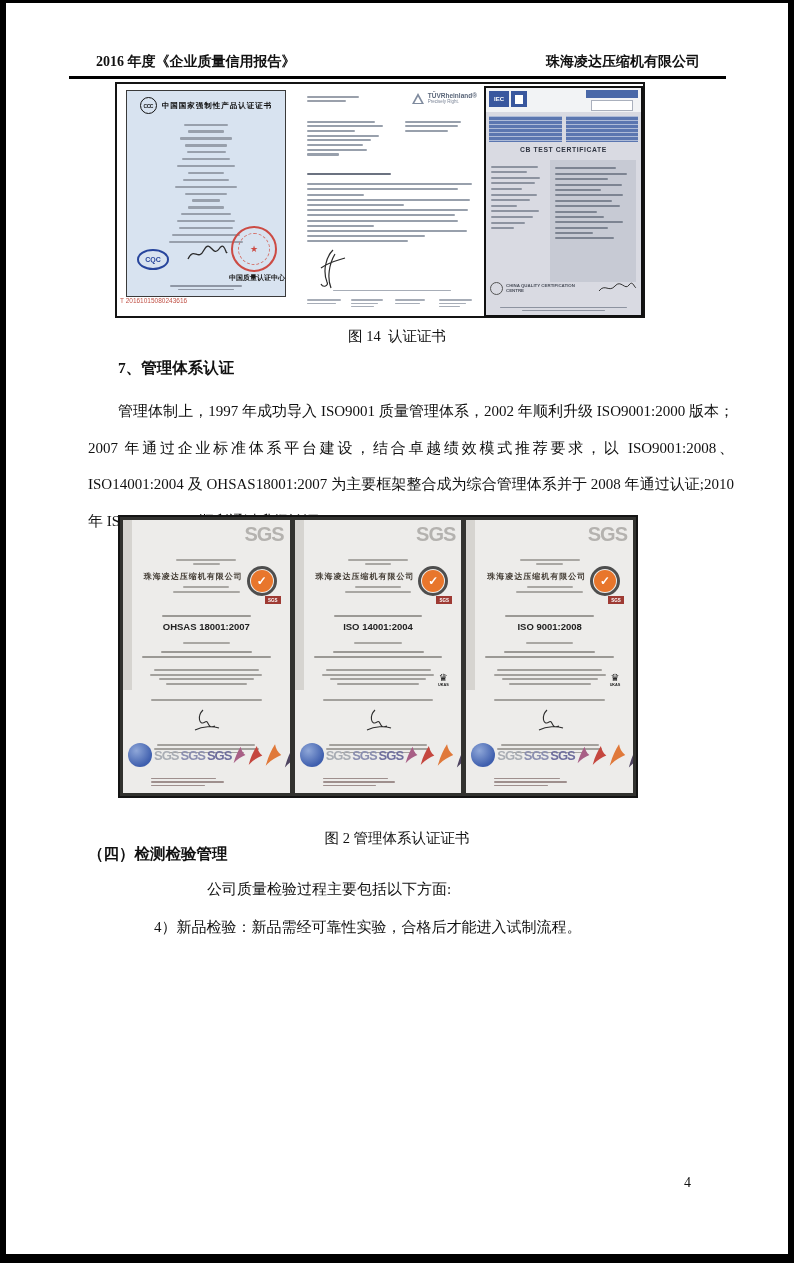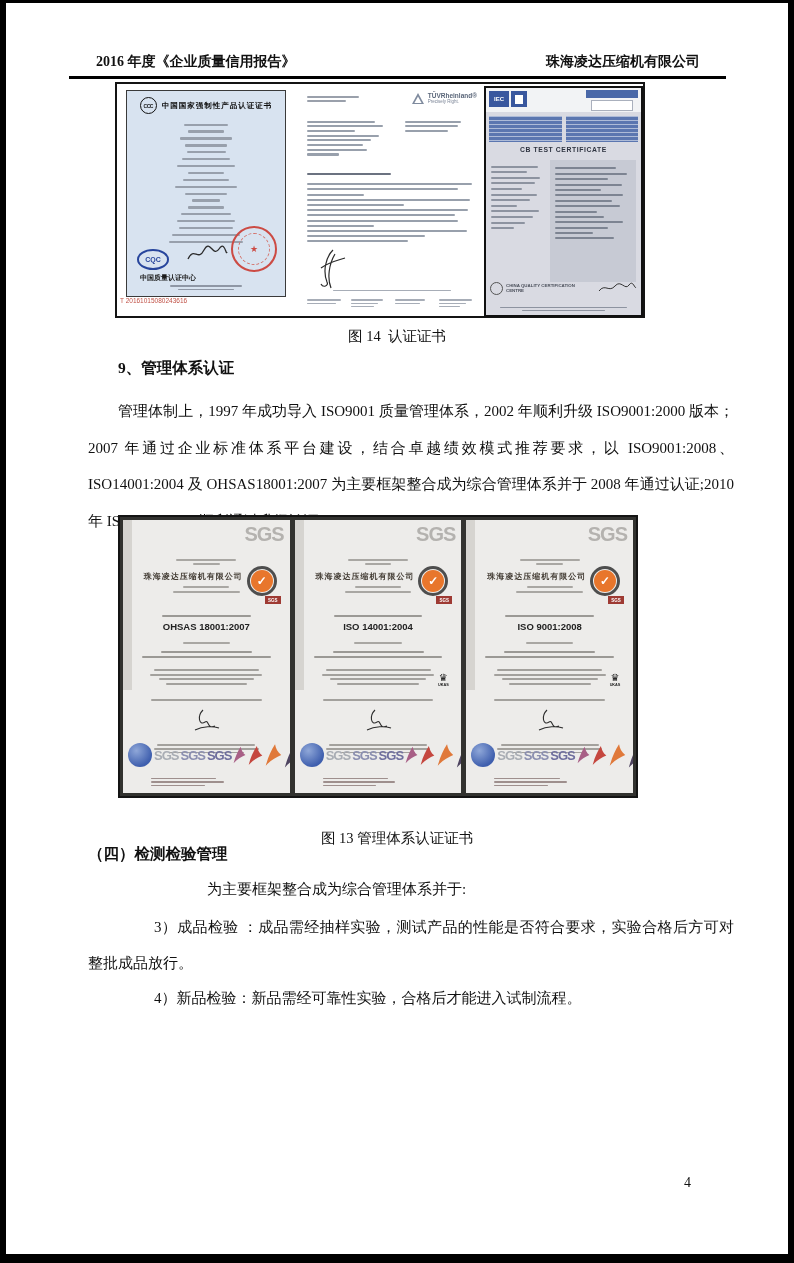--- a/index.html
+++ b/index.html
@@ -43,7 +43,7 @@
   .ccc-sign{position:absolute;left:58px;bottom:32px;}
   .stamp{position:absolute;right:8px;bottom:24px;width:46px;height:46px;border:2px solid #cc4b44;border-radius:50%;box-sizing:border-box;display:flex;align-items:center;justify-content:center;}
   .stamp-inner{width:30px;height:30px;border:1px dashed #d4756d;border-radius:50%;display:flex;align-items:center;justify-content:center;color:#cc4b44;font-size:9px;}
-  .ccc-center{position:absolute;bottom:13px;left:13px;right:0;text-align:left;font-size:7px;font-weight:bold;color:#1b1b1b;}
+  .ccc-center{position:absolute;bottom:13px;left:13px;right:0;text-align:right;font-size:7px;font-weight:bold;color:#1b1b1b;}
   .ccc-footbars{position:absolute;bottom:4px;left:30px;right:30px;--h:1.7px;--g:1.6px;--c:#8f97a5;}
   .ccc-serial{position:absolute;left:3px;top:213px;font-size:6.5px;color:#c05045;font-family:"Liberation Sans",sans-serif;white-space:pre;}
   

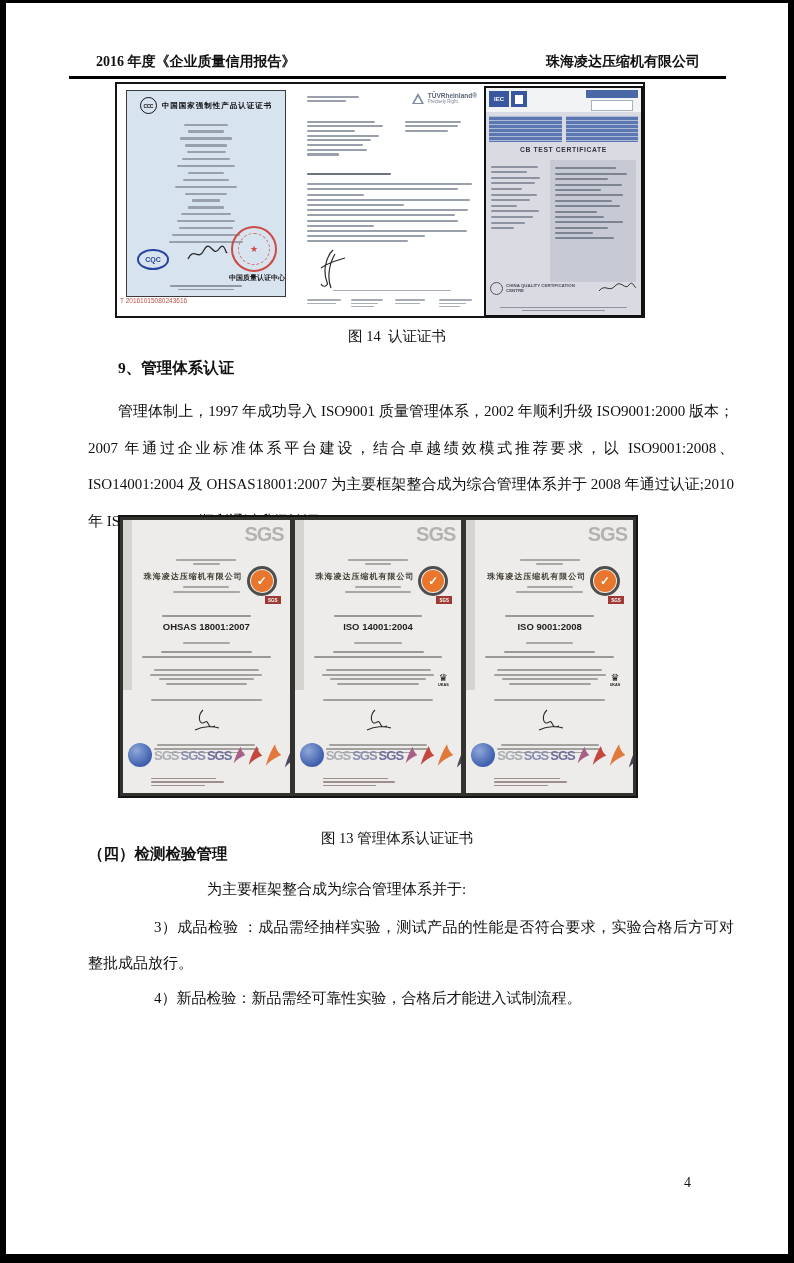--- a/index.html
+++ b/index.html
@@ -295,7 +295,7 @@
 
   <div class="abs caption cap14">图 14  认证证书</div>
 
-  <div class="abs h-sec h2">9、管理体系认证</div>
+  <div class="abs h-sec h2">7、管理体系认证</div>
   <p class="abs par2">管理体制上，1997 年成功导入 ISO9001 质量管理体系，2002 年顺利升级 ISO9001:2000 版本；2007 年通过企业标准体系平台建设，结合卓越绩效模式推荐要求，以 ISO9001:2008、ISO14001:2004 及 OHSAS18001:2007 为主要框架整合成为综合管理体系并于 2008 年通过认证;2010 年 ISO9001:2008 顺利通过升级认证。</p>
 
   <div class="abs fig15">

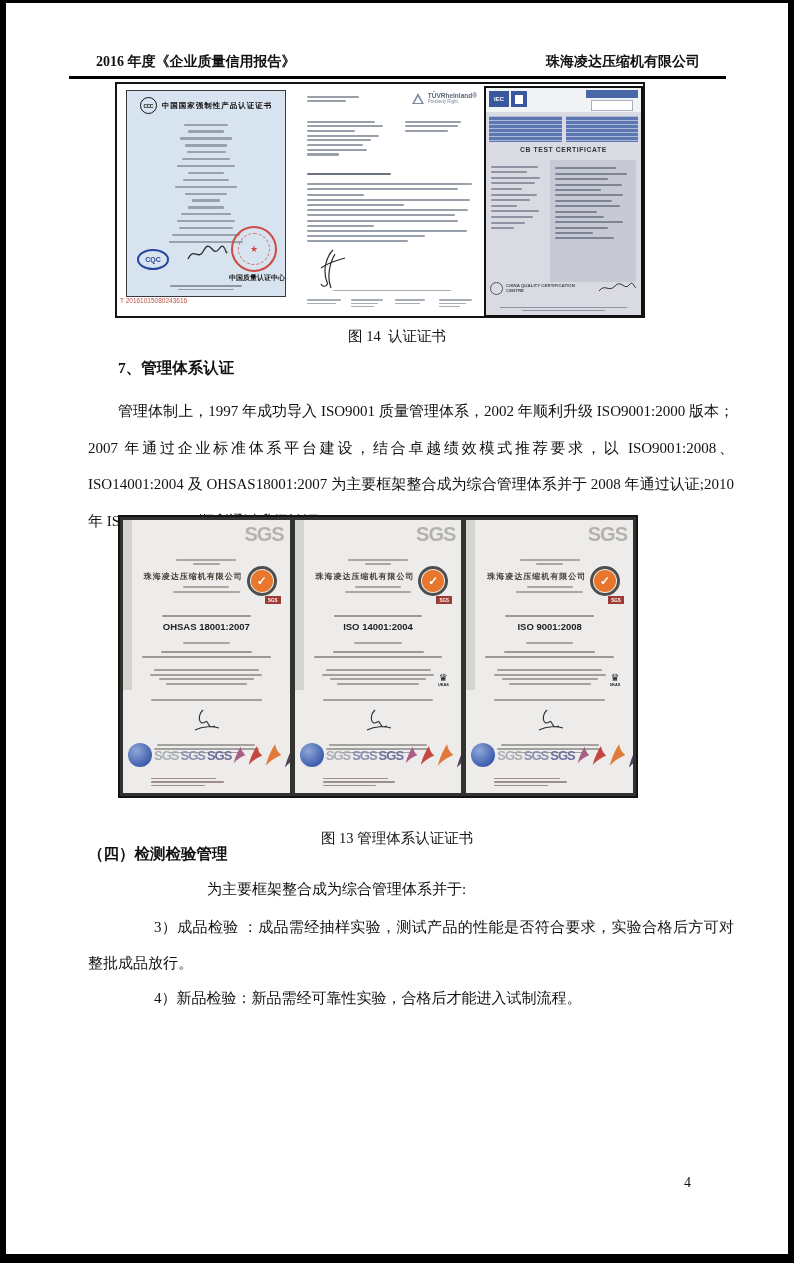--- a/index.html
+++ b/index.html
@@ -522,7 +522,7 @@
     </div>
   </div>
 
-  <div class="abs caption cap15">图 13 管理体系认证证书</div>
+  <div class="abs caption cap15">图 2 管理体系认证证书</div>
 
   <div class="abs h-sec h4">（四）检测检验管理</div>
   <p class="abs intro">为主要框架整合成为综合管理体系并于:</p>

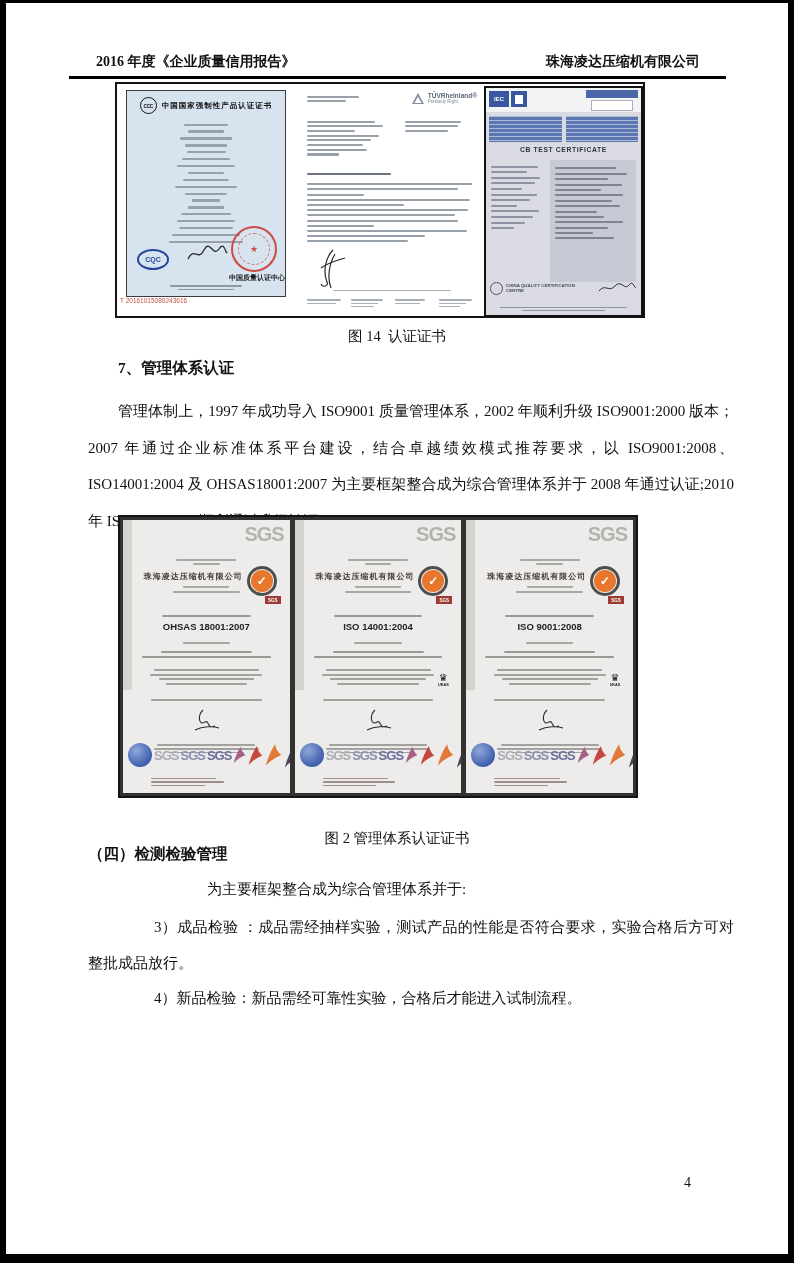--- a/index.html
+++ b/index.html
@@ -525,7 +525,7 @@
   <div class="abs caption cap15">图 2 管理体系认证证书</div>
 
   <div class="abs h-sec h4">（四）检测检验管理</div>
-  <p class="abs intro">为主要框架整合成为综合管理体系并于:</p>
+  <p class="abs intro">公司质量检验过程主要包括以下方面:</p>
 
   <div class="abs items">
     <p>3）成品检验 ：成品需经抽样实验，测试产品的性能是否符合要求，实验合格后方可对整批成品放行。</p>

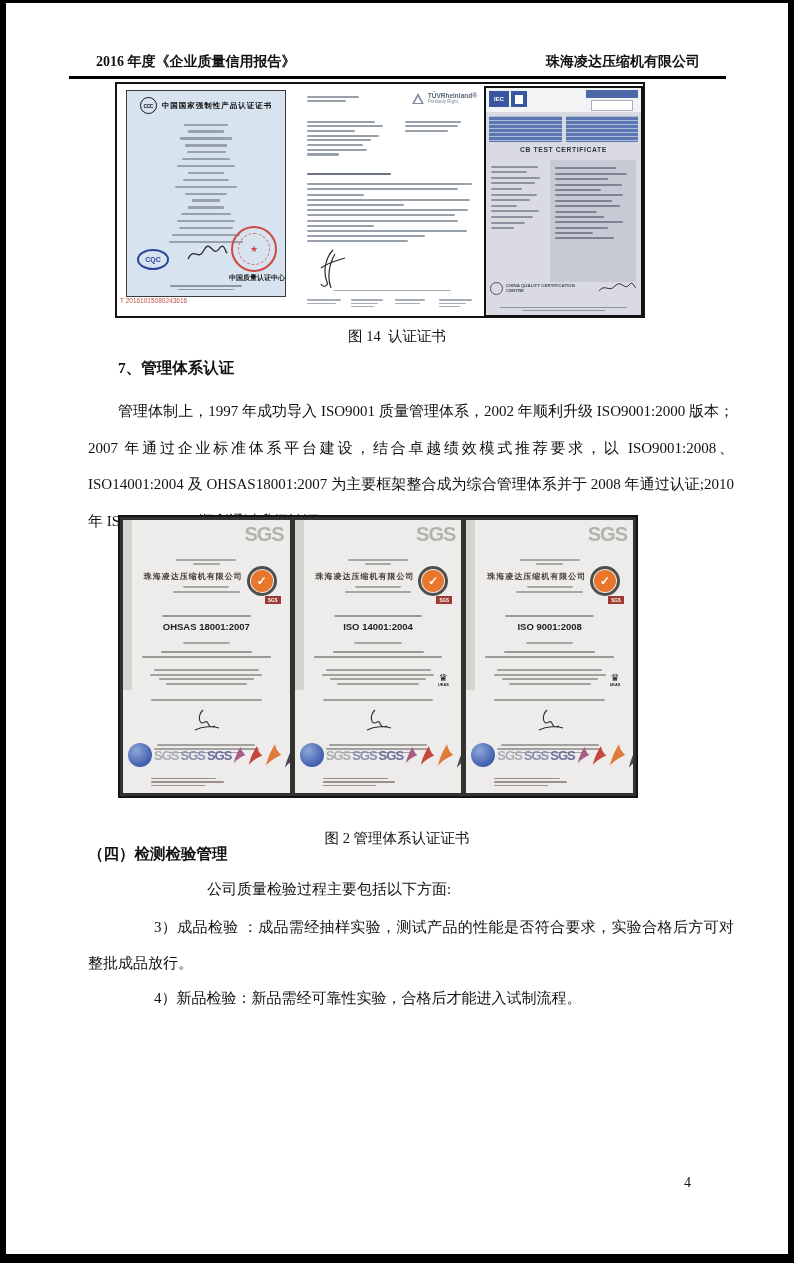--- a/index.html
+++ b/index.html
@@ -528,7 +528,6 @@
   <p class="abs intro">公司质量检验过程主要包括以下方面:</p>
 
   <div class="abs items">
-    <p>3）成品检验 ：成品需经抽样实验，测试产品的性能是否符合要求，实验合格后方可对整批成品放行。</p>
     <p>4）新品检验：新品需经可靠性实验，合格后才能进入试制流程。</p>
   </div>
 

